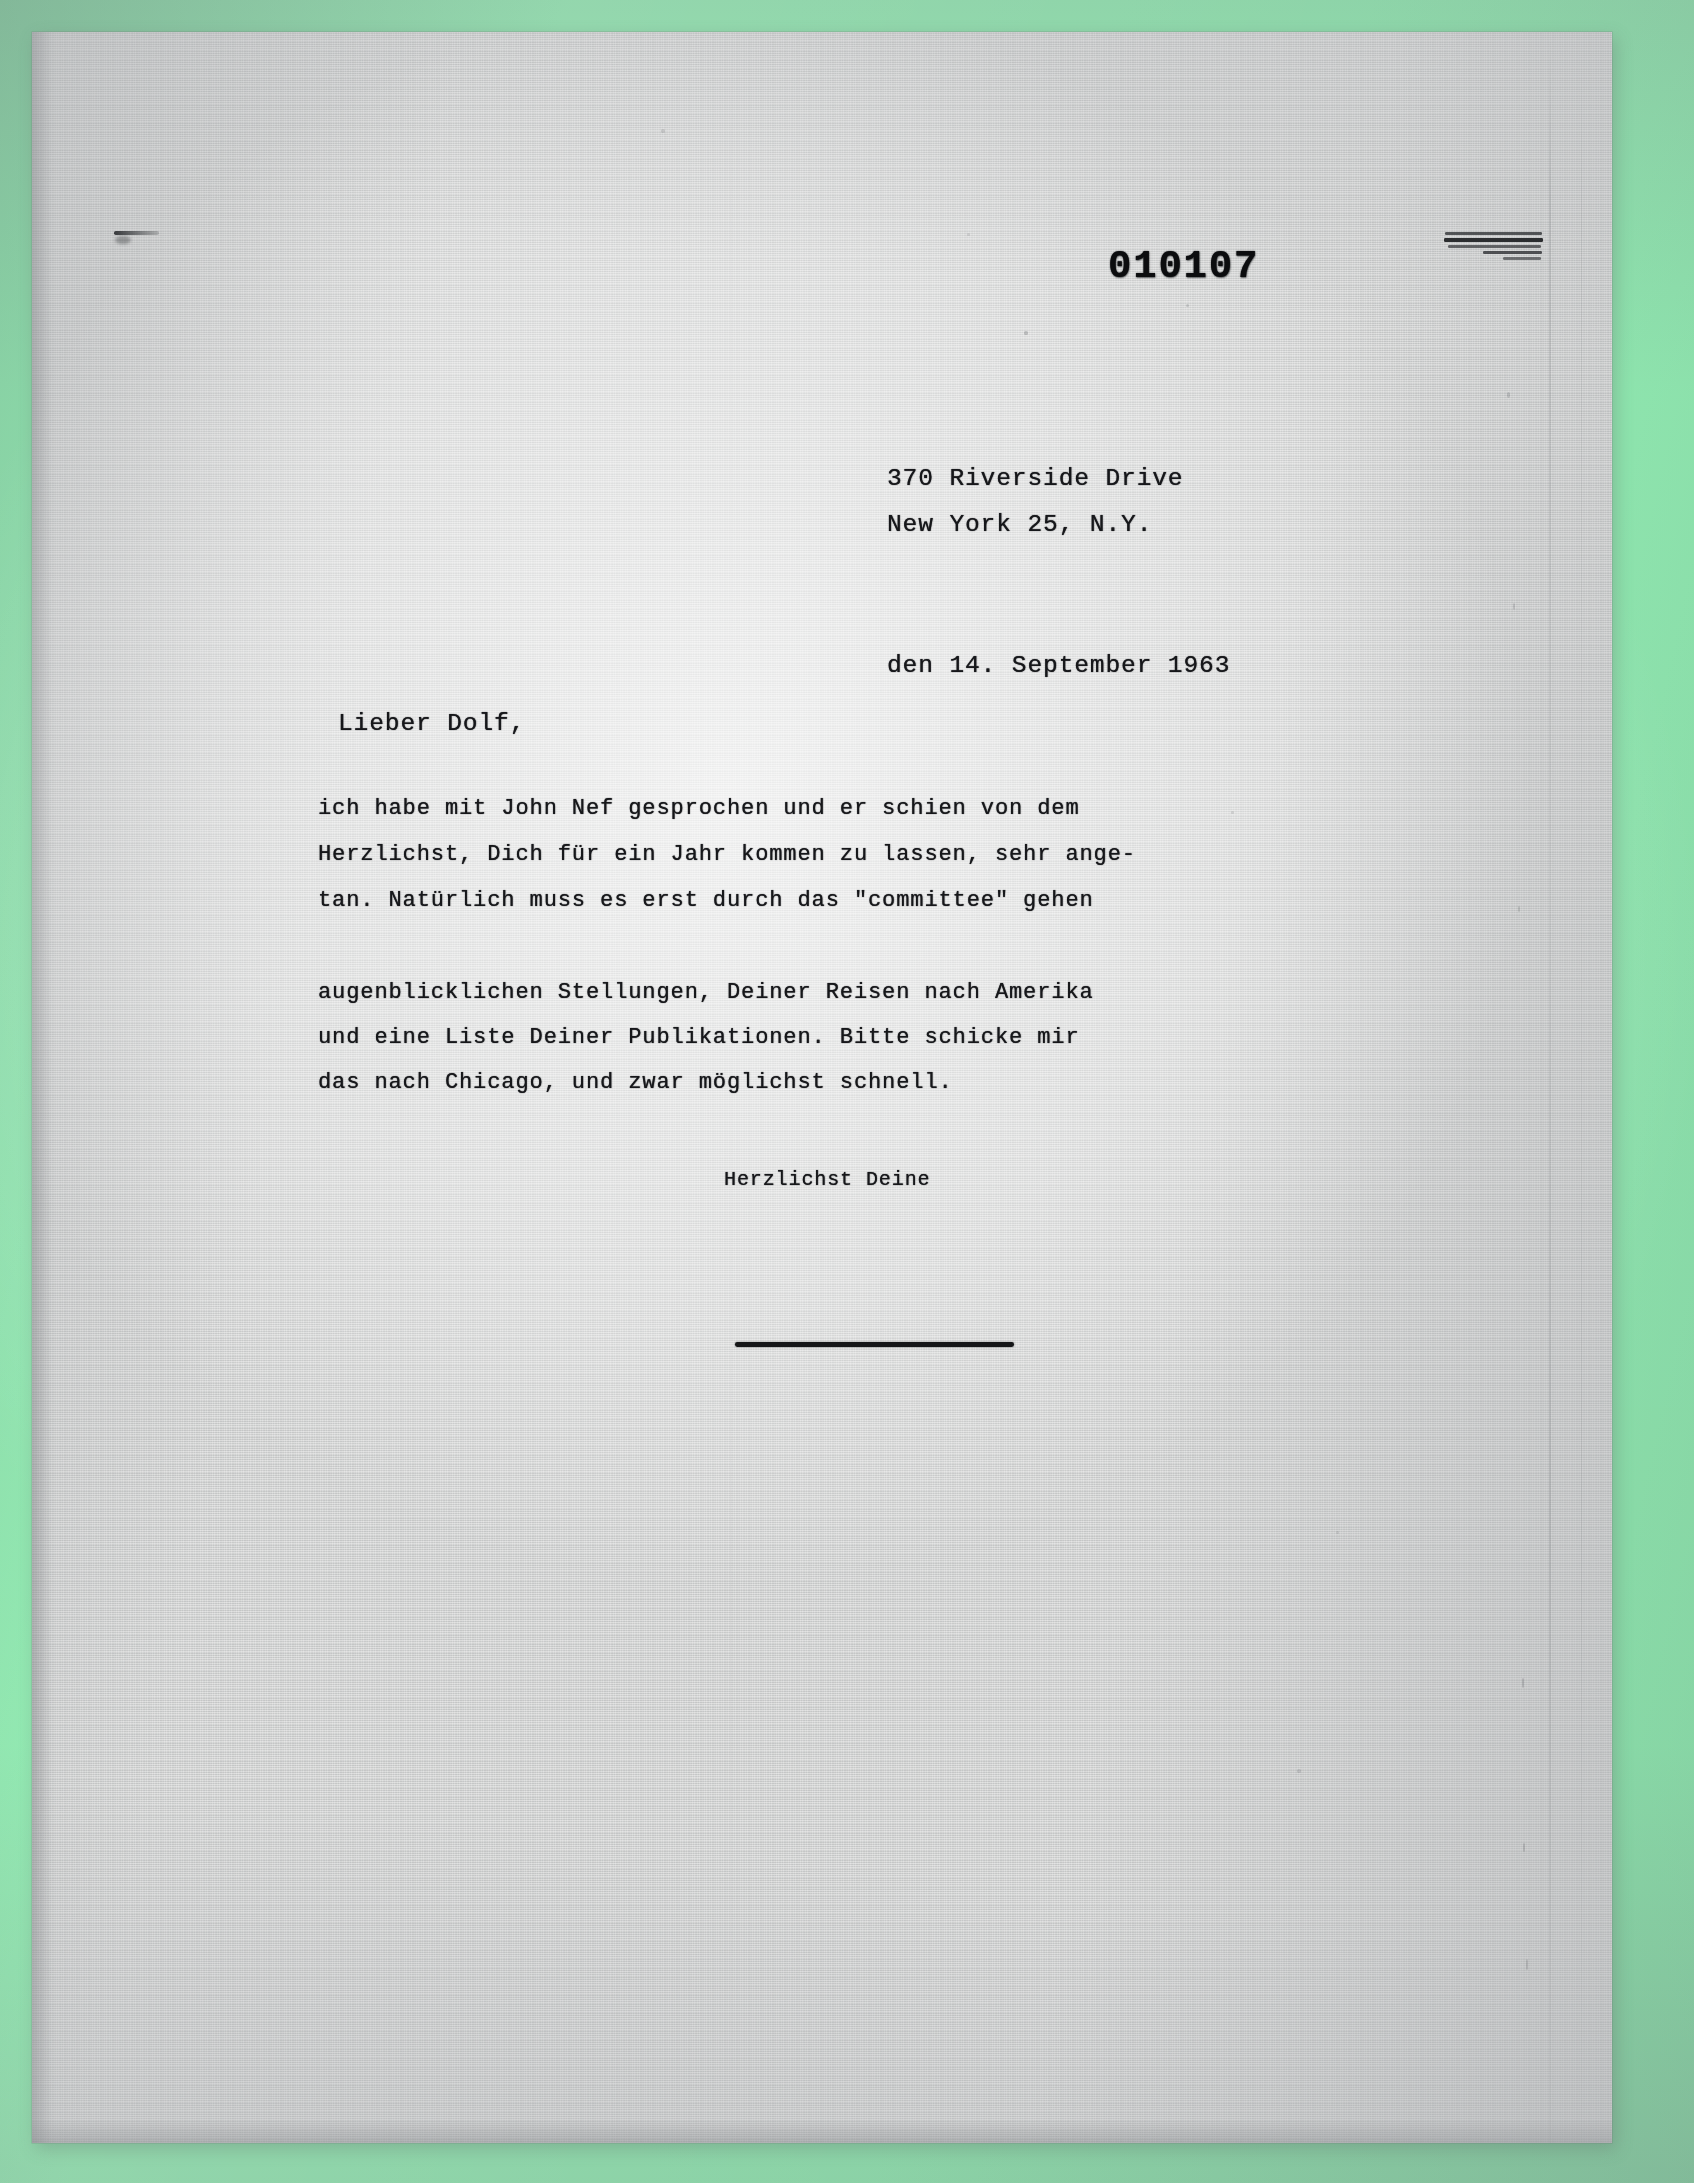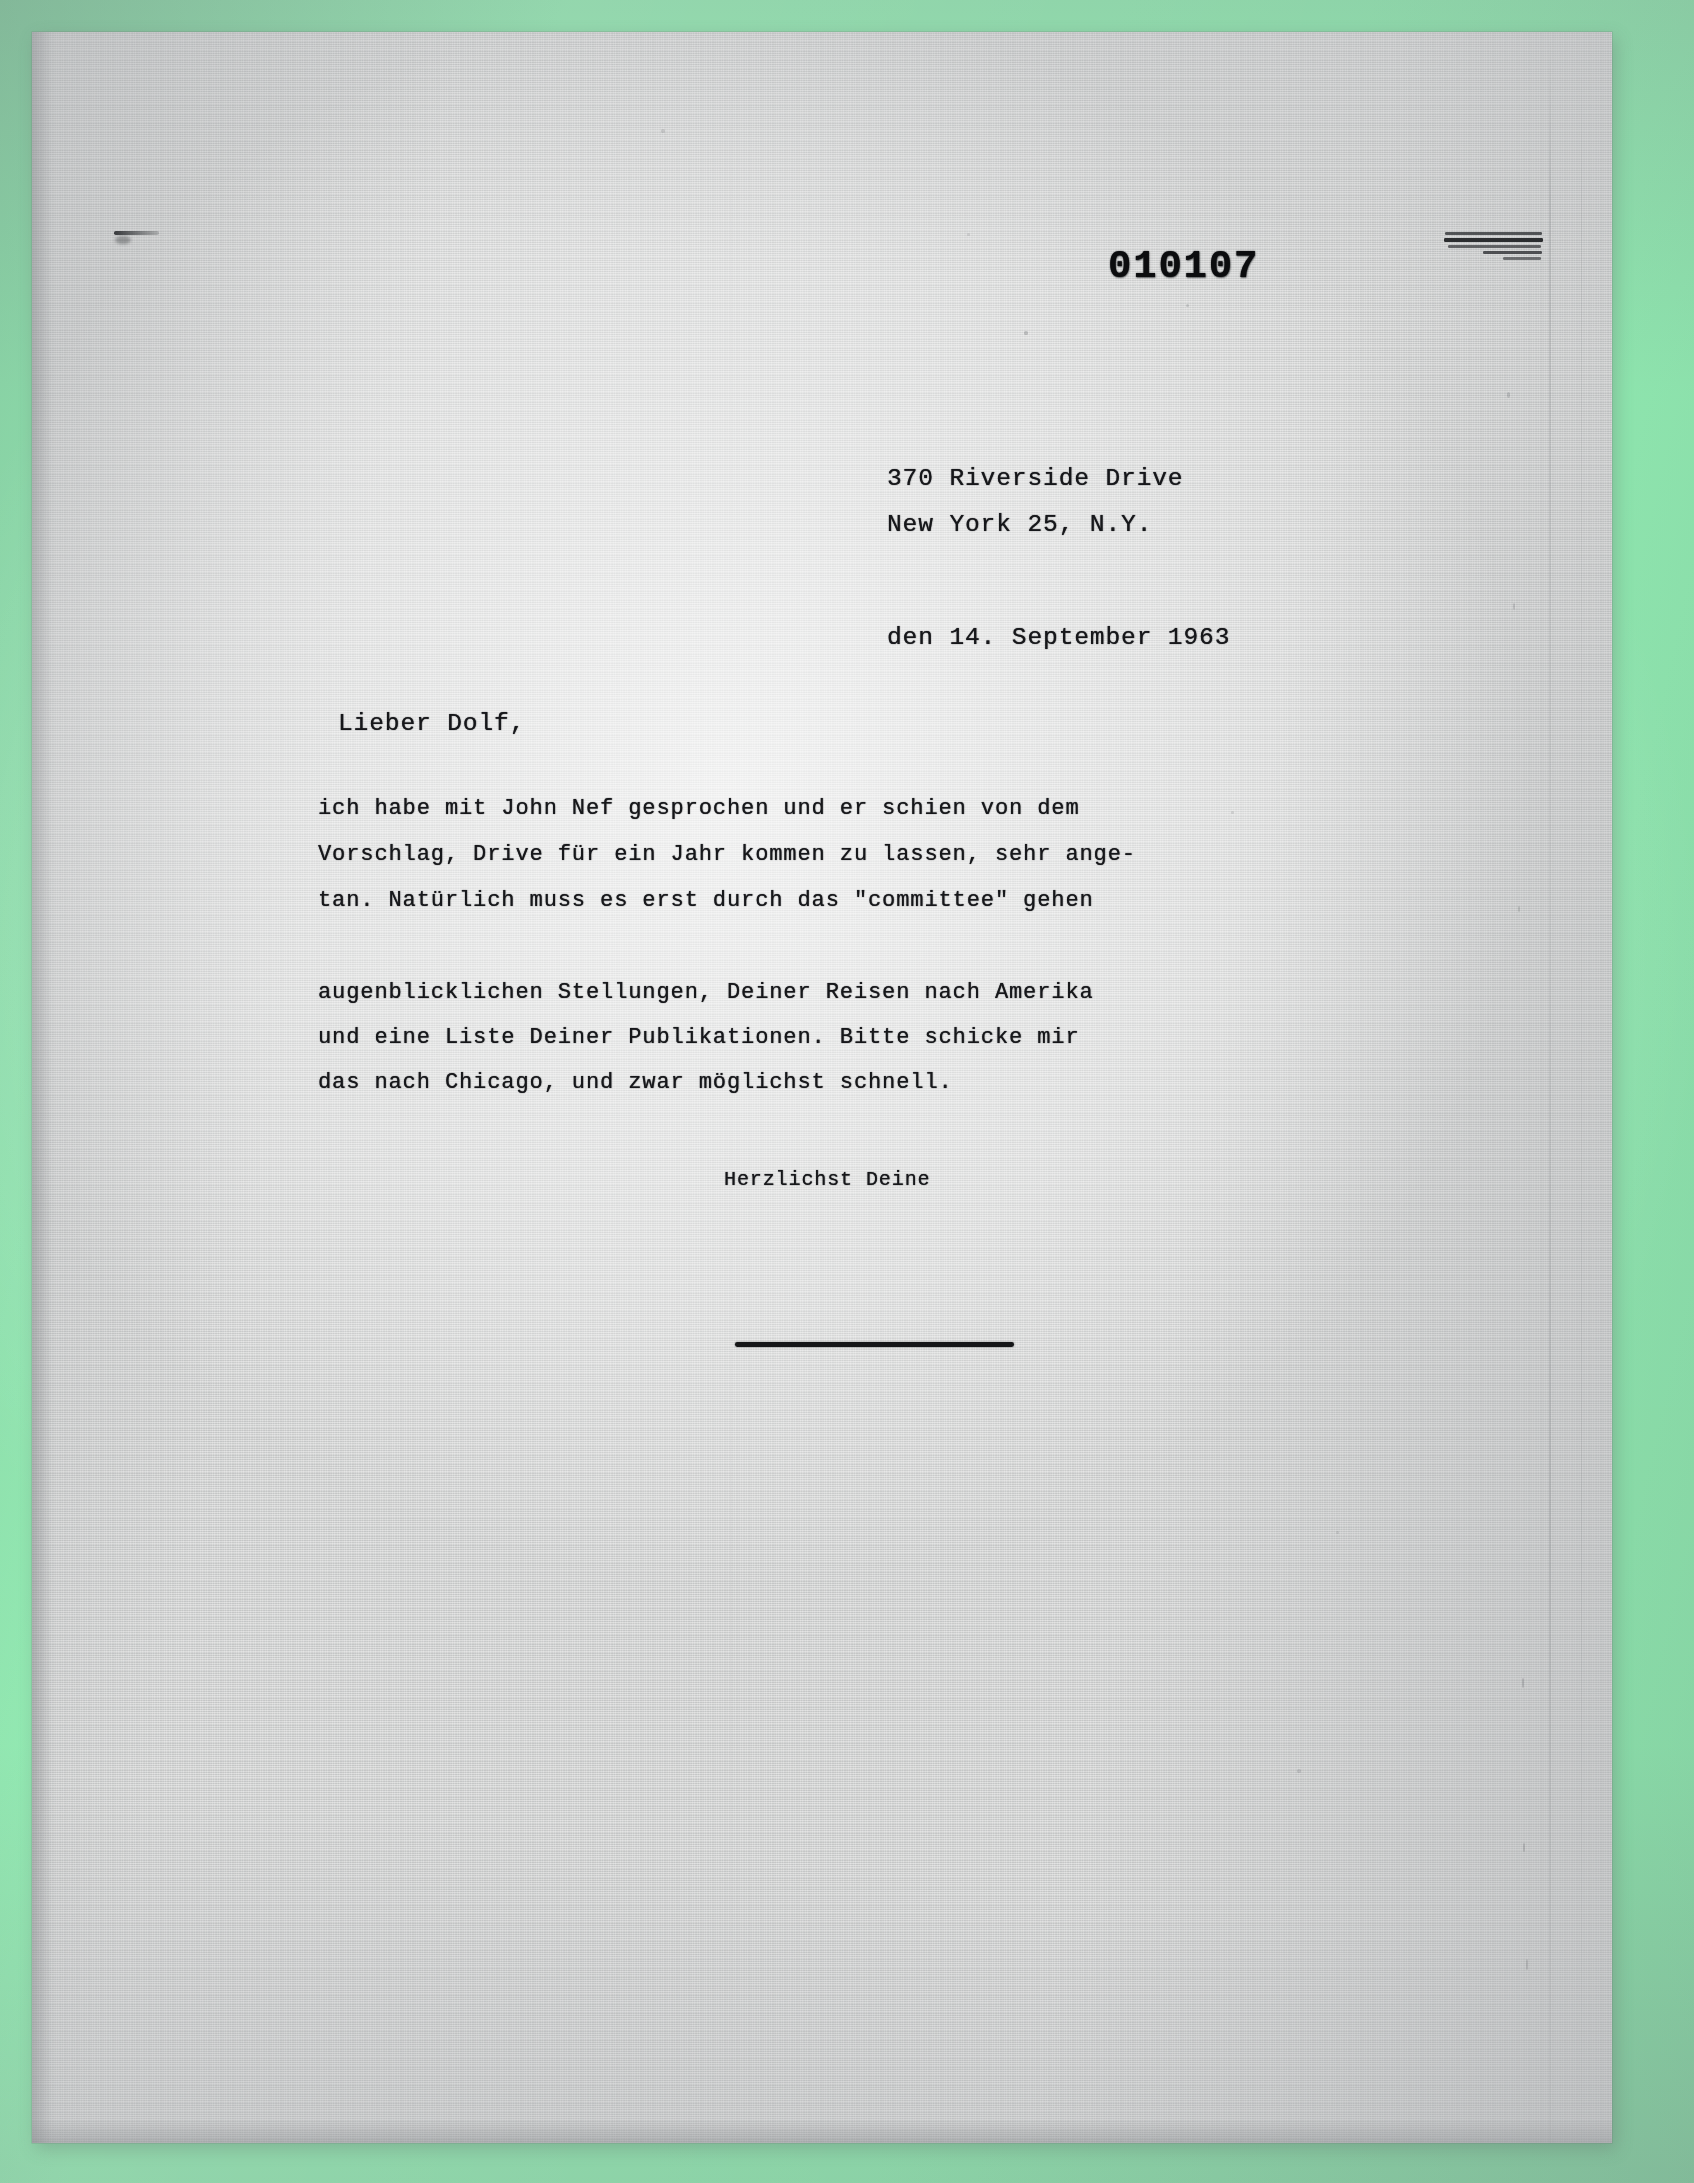--- a/index.html
+++ b/index.html
@@ -142,7 +142,7 @@
 
   #dateline {
     left: 887px;
-    top: 624px;
+    top: 652px;
     font-size: 24.5px;
   }
 

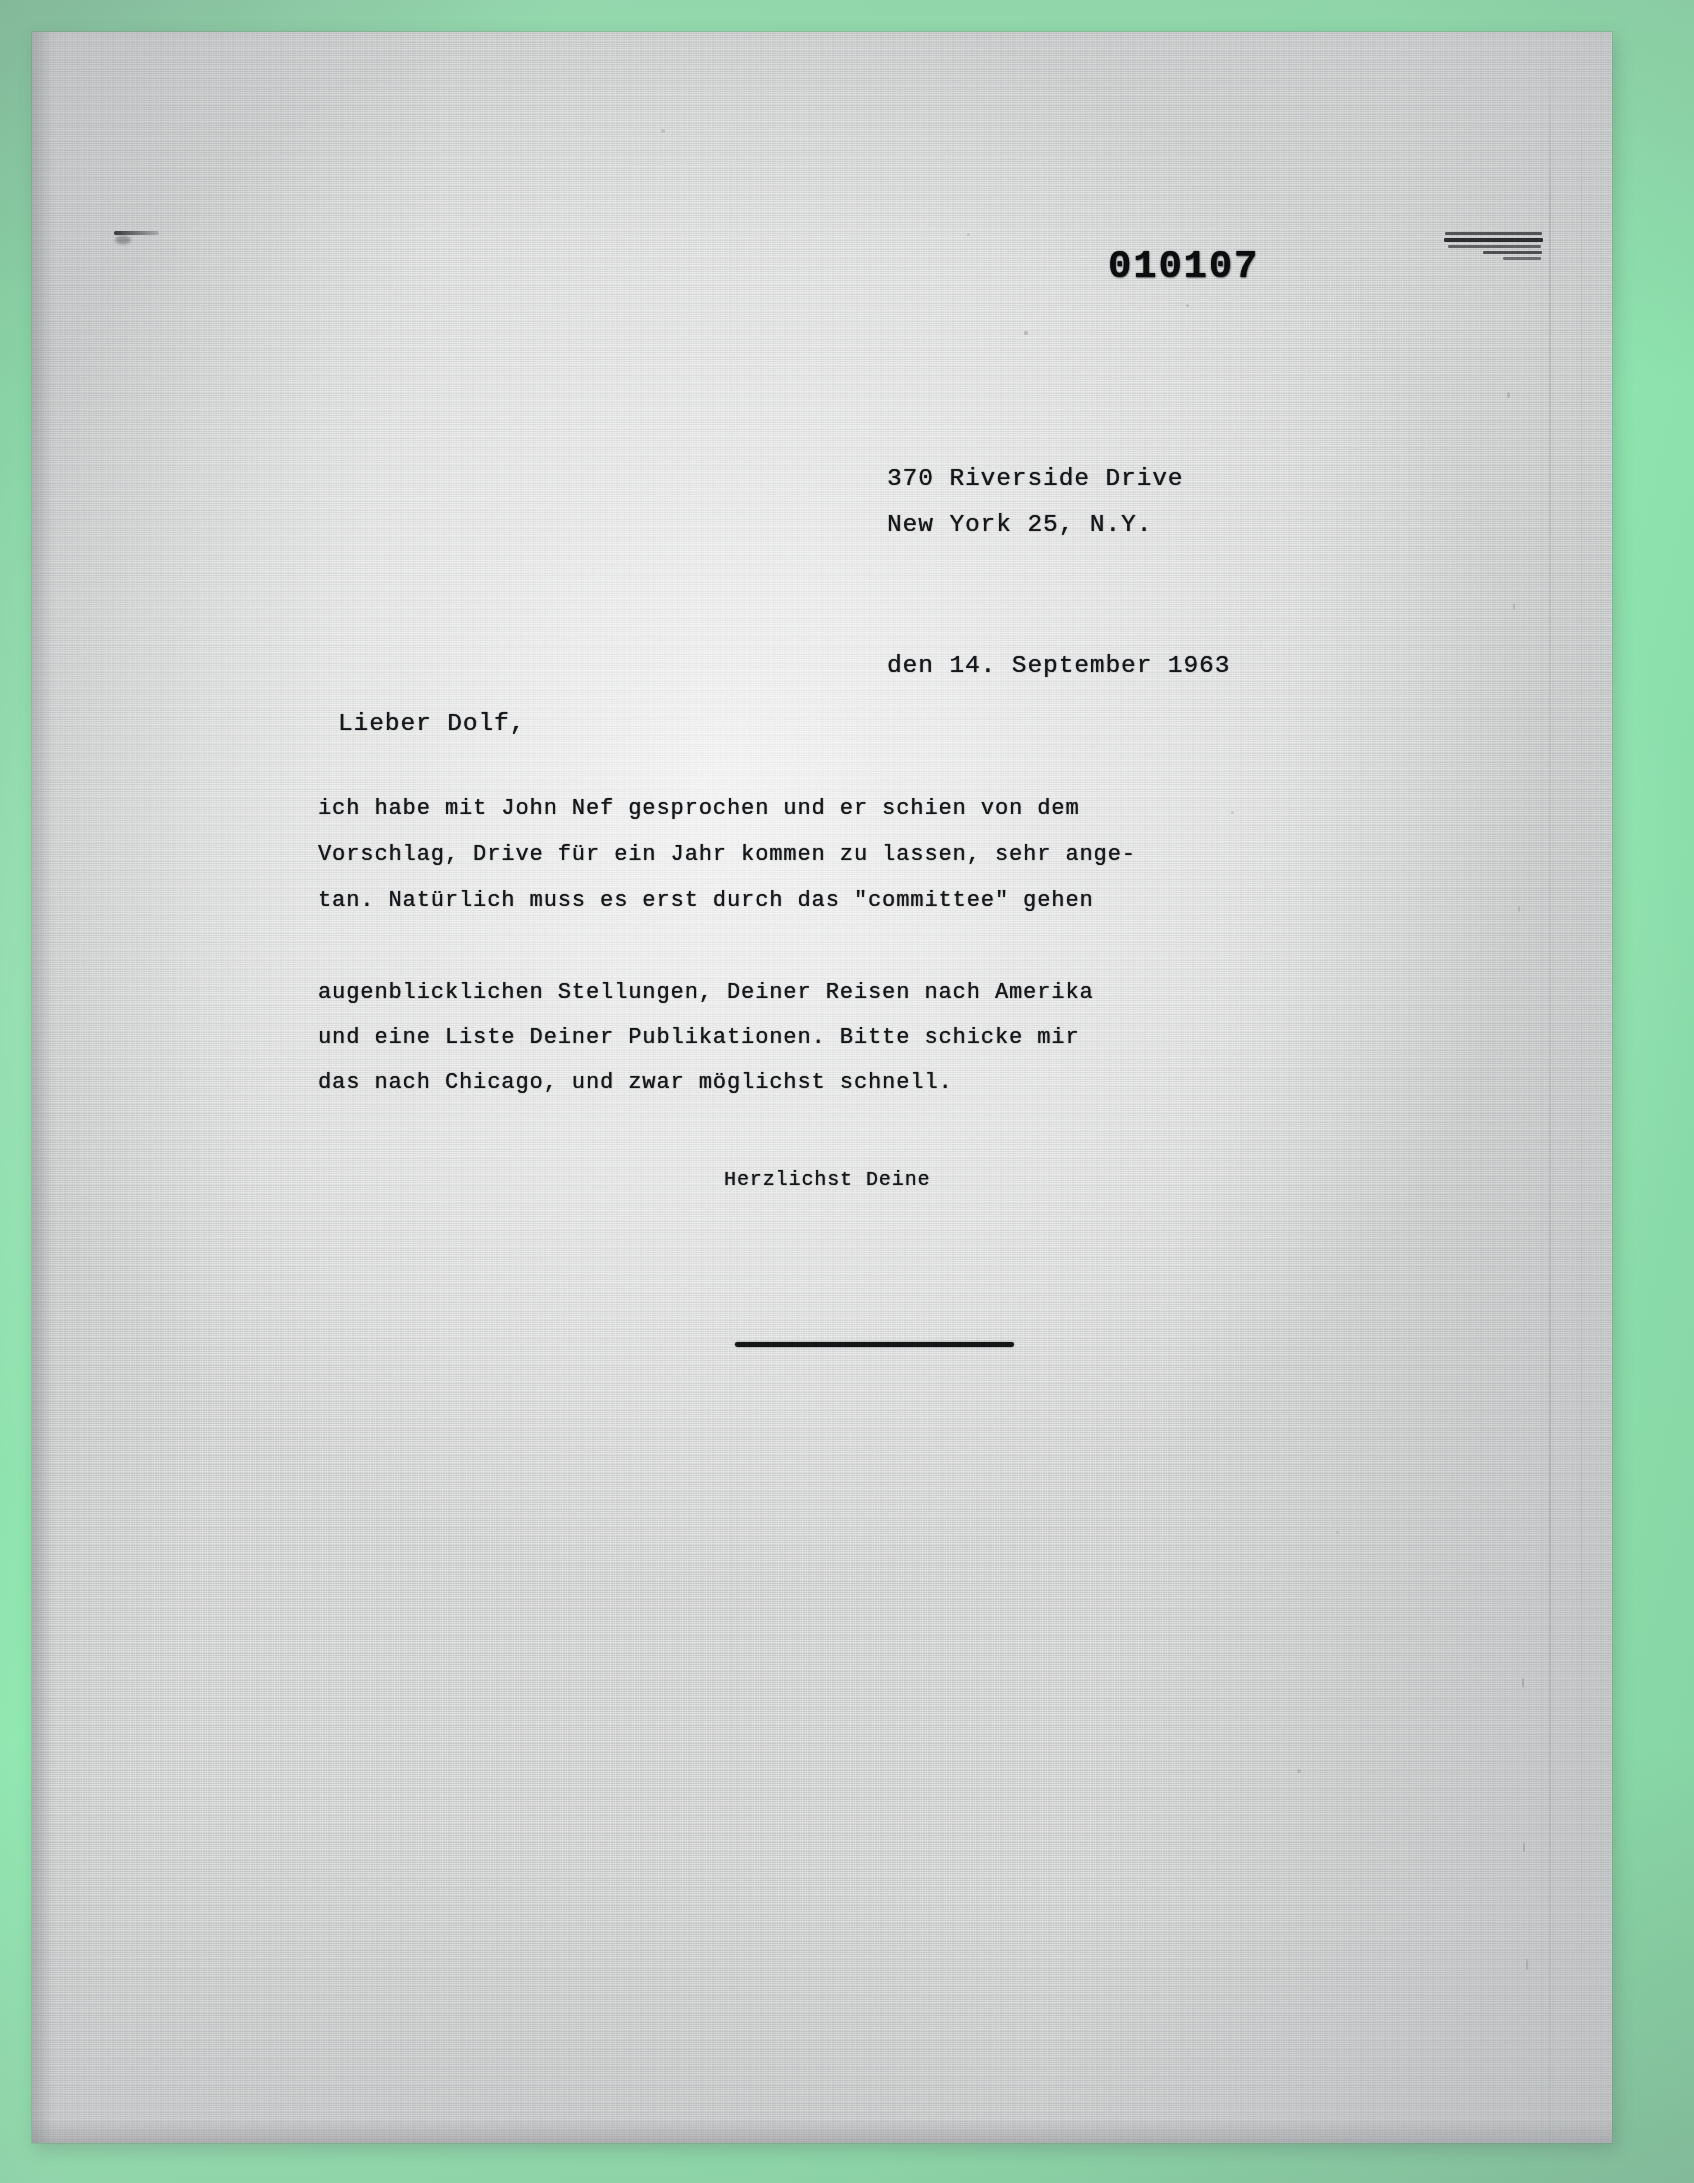--- a/index.html
+++ b/index.html
@@ -265,7 +265,7 @@
     <div class="typed" id="salutation">Lieber Dolf,</div>
 
     <div class="typed body-line" style="top:796px">ich habe mit John Nef gesprochen und er schien von dem</div>
-    <div class="typed body-line" style="top:842px">Vorschlag, Drive für ein Jahr kommen zu lassen, sehr ange-</div>
+    <div class="typed body-line" style="top:842px">Herzlichst, Dich für ein Jahr kommen zu lassen, sehr ange-</div>
     <div class="typed body-line" style="top:888px">tan. Natürlich muss es erst durch das "committee" gehen</div>
     <div class="typed body-line" style="top:980px">augenblicklichen Stellungen, Deiner Reisen nach Amerika</div>
     <div class="typed body-line" style="top:1025px">und eine Liste Deiner Publikationen. Bitte schicke mir</div>

